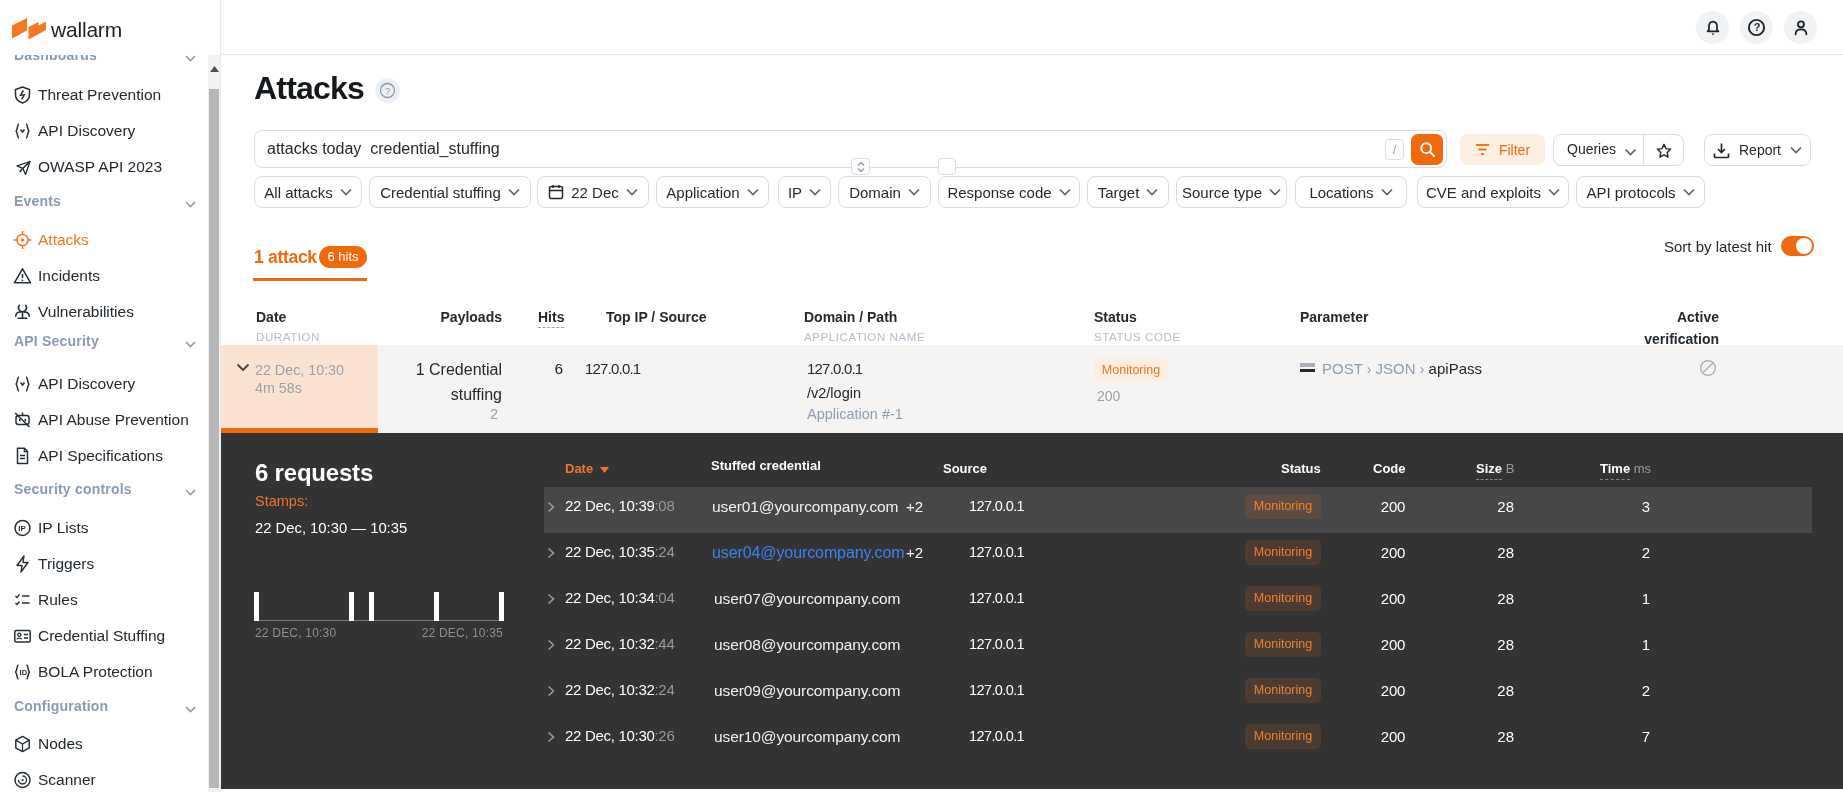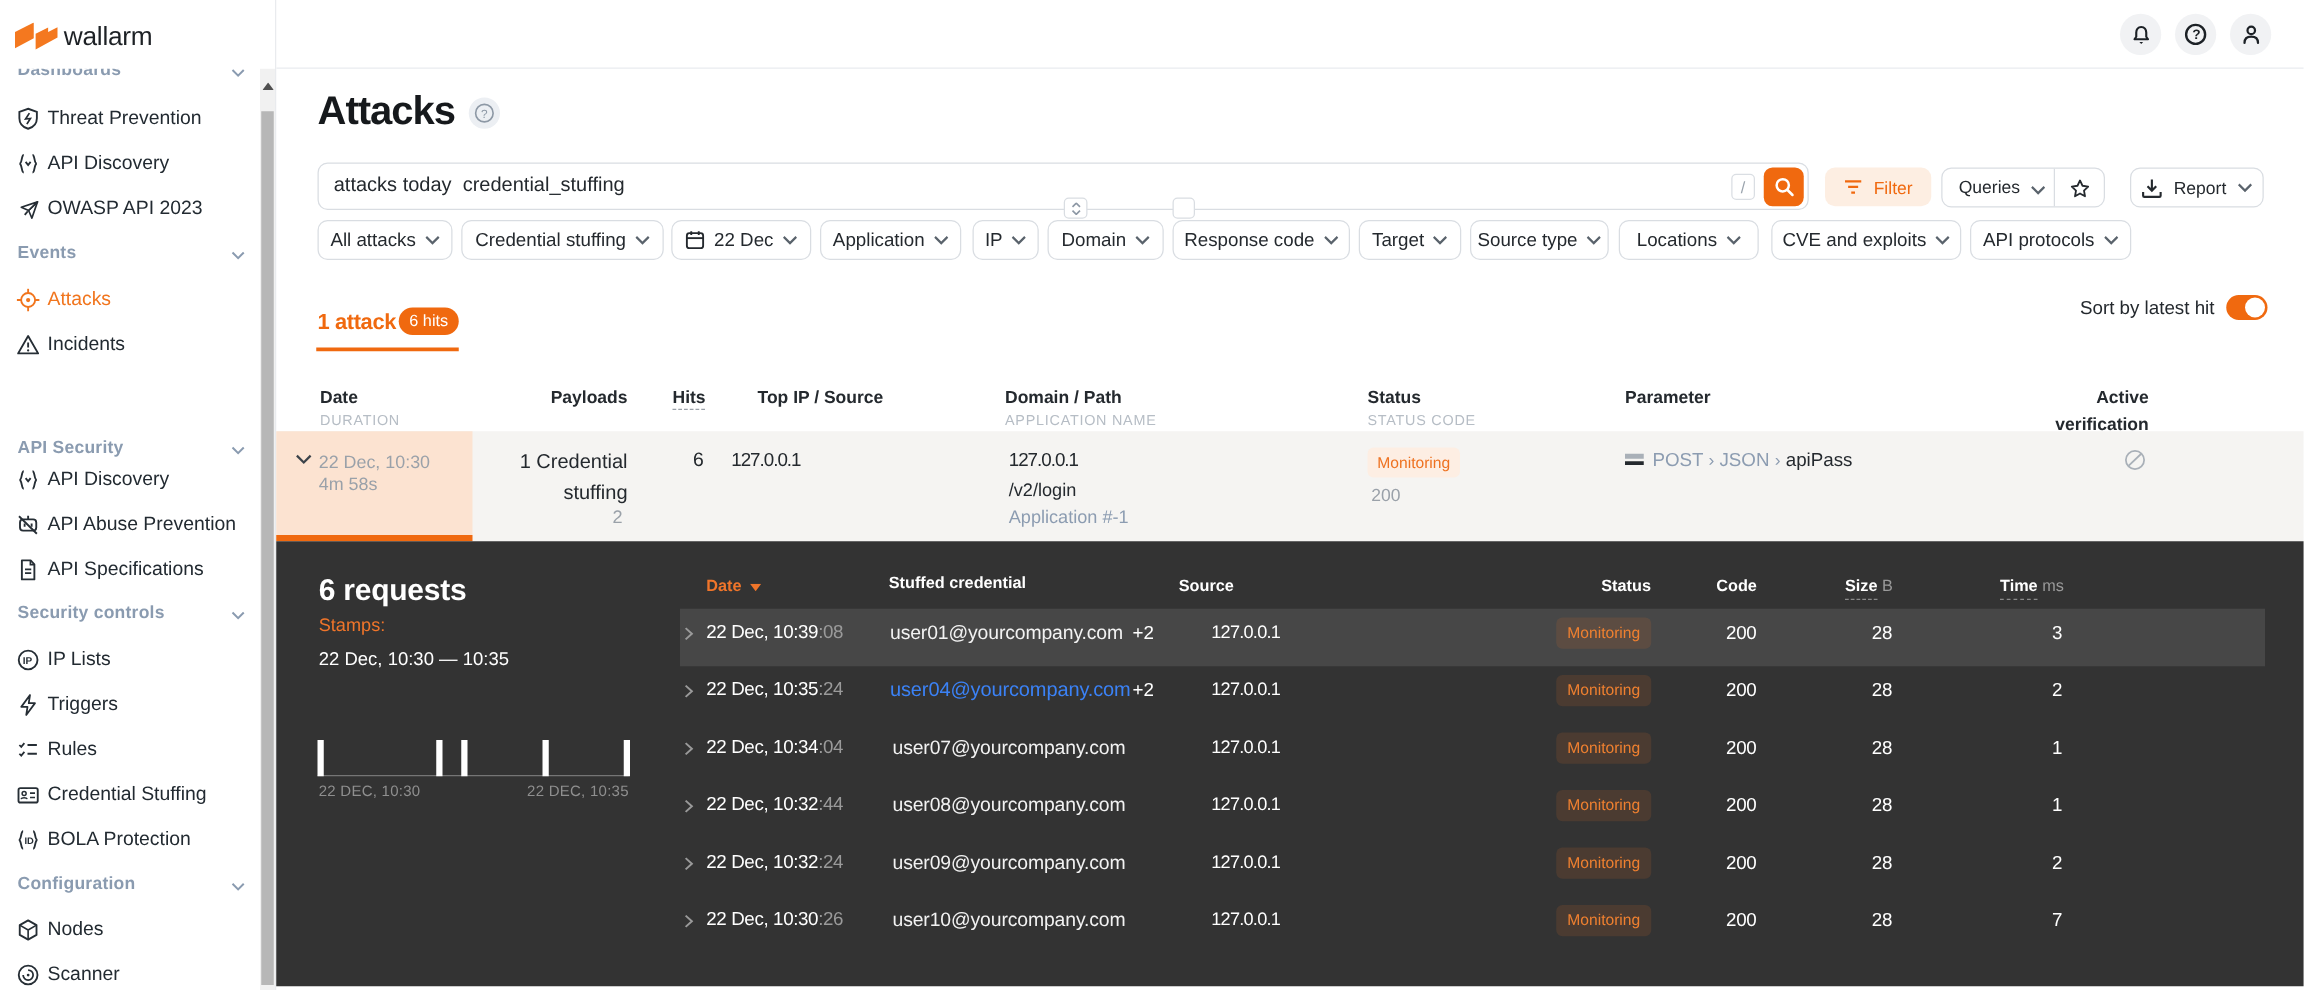--- a/index.html
+++ b/index.html
@@ -117,6 +117,16 @@
             <circle cx="9.5" cy="13.8" r="0.9" fill="#262e35"></circle>
           </svg>
           <span class="txt">Incidents</span>
+        </div>
+      <div class="item" style="top:239px">
+          <svg width="19" height="19" viewBox="0 0 19 19">
+            <path d="M6.4 2.8 A3.9 3.9 0 1 0 12.6 2.8" fill="none" stroke="#262e35" stroke-width="1.6" stroke-linecap="round"></path>
+            <path d="M2.7 13.8 C2.7 10.6 5.3 9.3 7.6 9.6" fill="none" stroke="#262e35" stroke-width="1.6" stroke-linecap="round"></path>
+            <path d="M16.3 13.8 C16.3 10.6 13.7 9.3 11.4 9.6" fill="none" stroke="#262e35" stroke-width="1.6" stroke-linecap="round"></path>
+            <line x1="9.5" y1="8.6" x2="9.5" y2="15.8" stroke="#262e35" stroke-width="1.6"></line>
+            <path d="M5.2 15.8 H13.8" stroke="#262e35" stroke-width="1.6" stroke-linecap="round" fill="none"></path>
+          </svg>
+          <span class="txt">Vulnerabilities</span>
         </div>
       <div class="sec" style="top:294px">API Security<span class="chev" style="position:absolute;left:171px;top:2px"><svg width="11" height="7" viewBox="0 0 11 7">
               <polyline points="1,1 5.5,5.5 10,1" fill="none" stroke="#8a9bb0" stroke-width="1.6"></polyline>

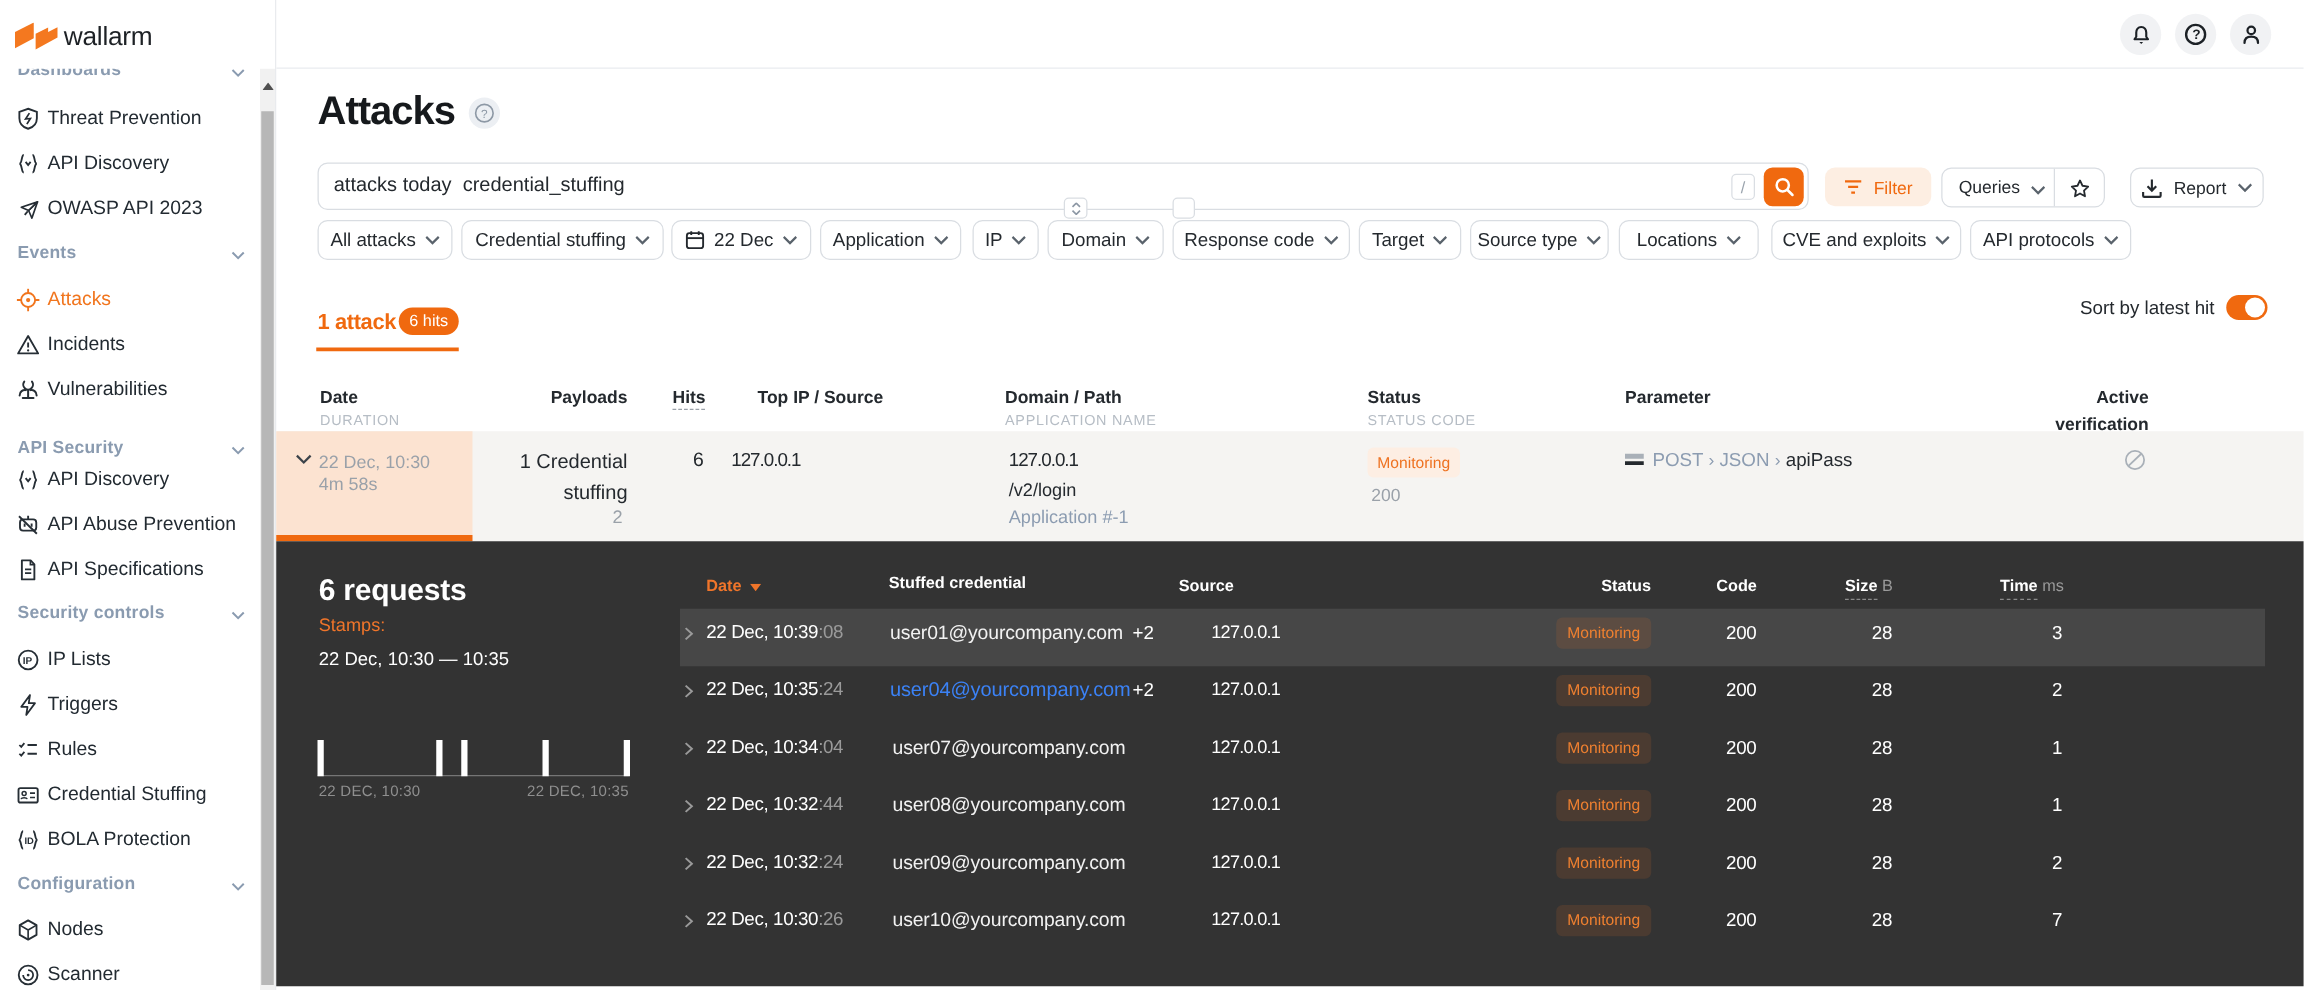--- a/index.html
+++ b/index.html
@@ -128,7 +128,7 @@
           </svg>
           <span class="txt">Vulnerabilities</span>
         </div>
-      <div class="sec" style="top:294px">API Security<span class="chev" style="position:absolute;left:171px;top:2px"><svg width="11" height="7" viewBox="0 0 11 7">
+      <div class="sec" style="top:278px">API Security<span class="chev" style="position:absolute;left:171px;top:2px"><svg width="11" height="7" viewBox="0 0 11 7">
               <polyline points="1,1 5.5,5.5 10,1" fill="none" stroke="#8a9bb0" stroke-width="1.6"></polyline>
             </svg></span></div>
       <div class="item" style="top:311px">

